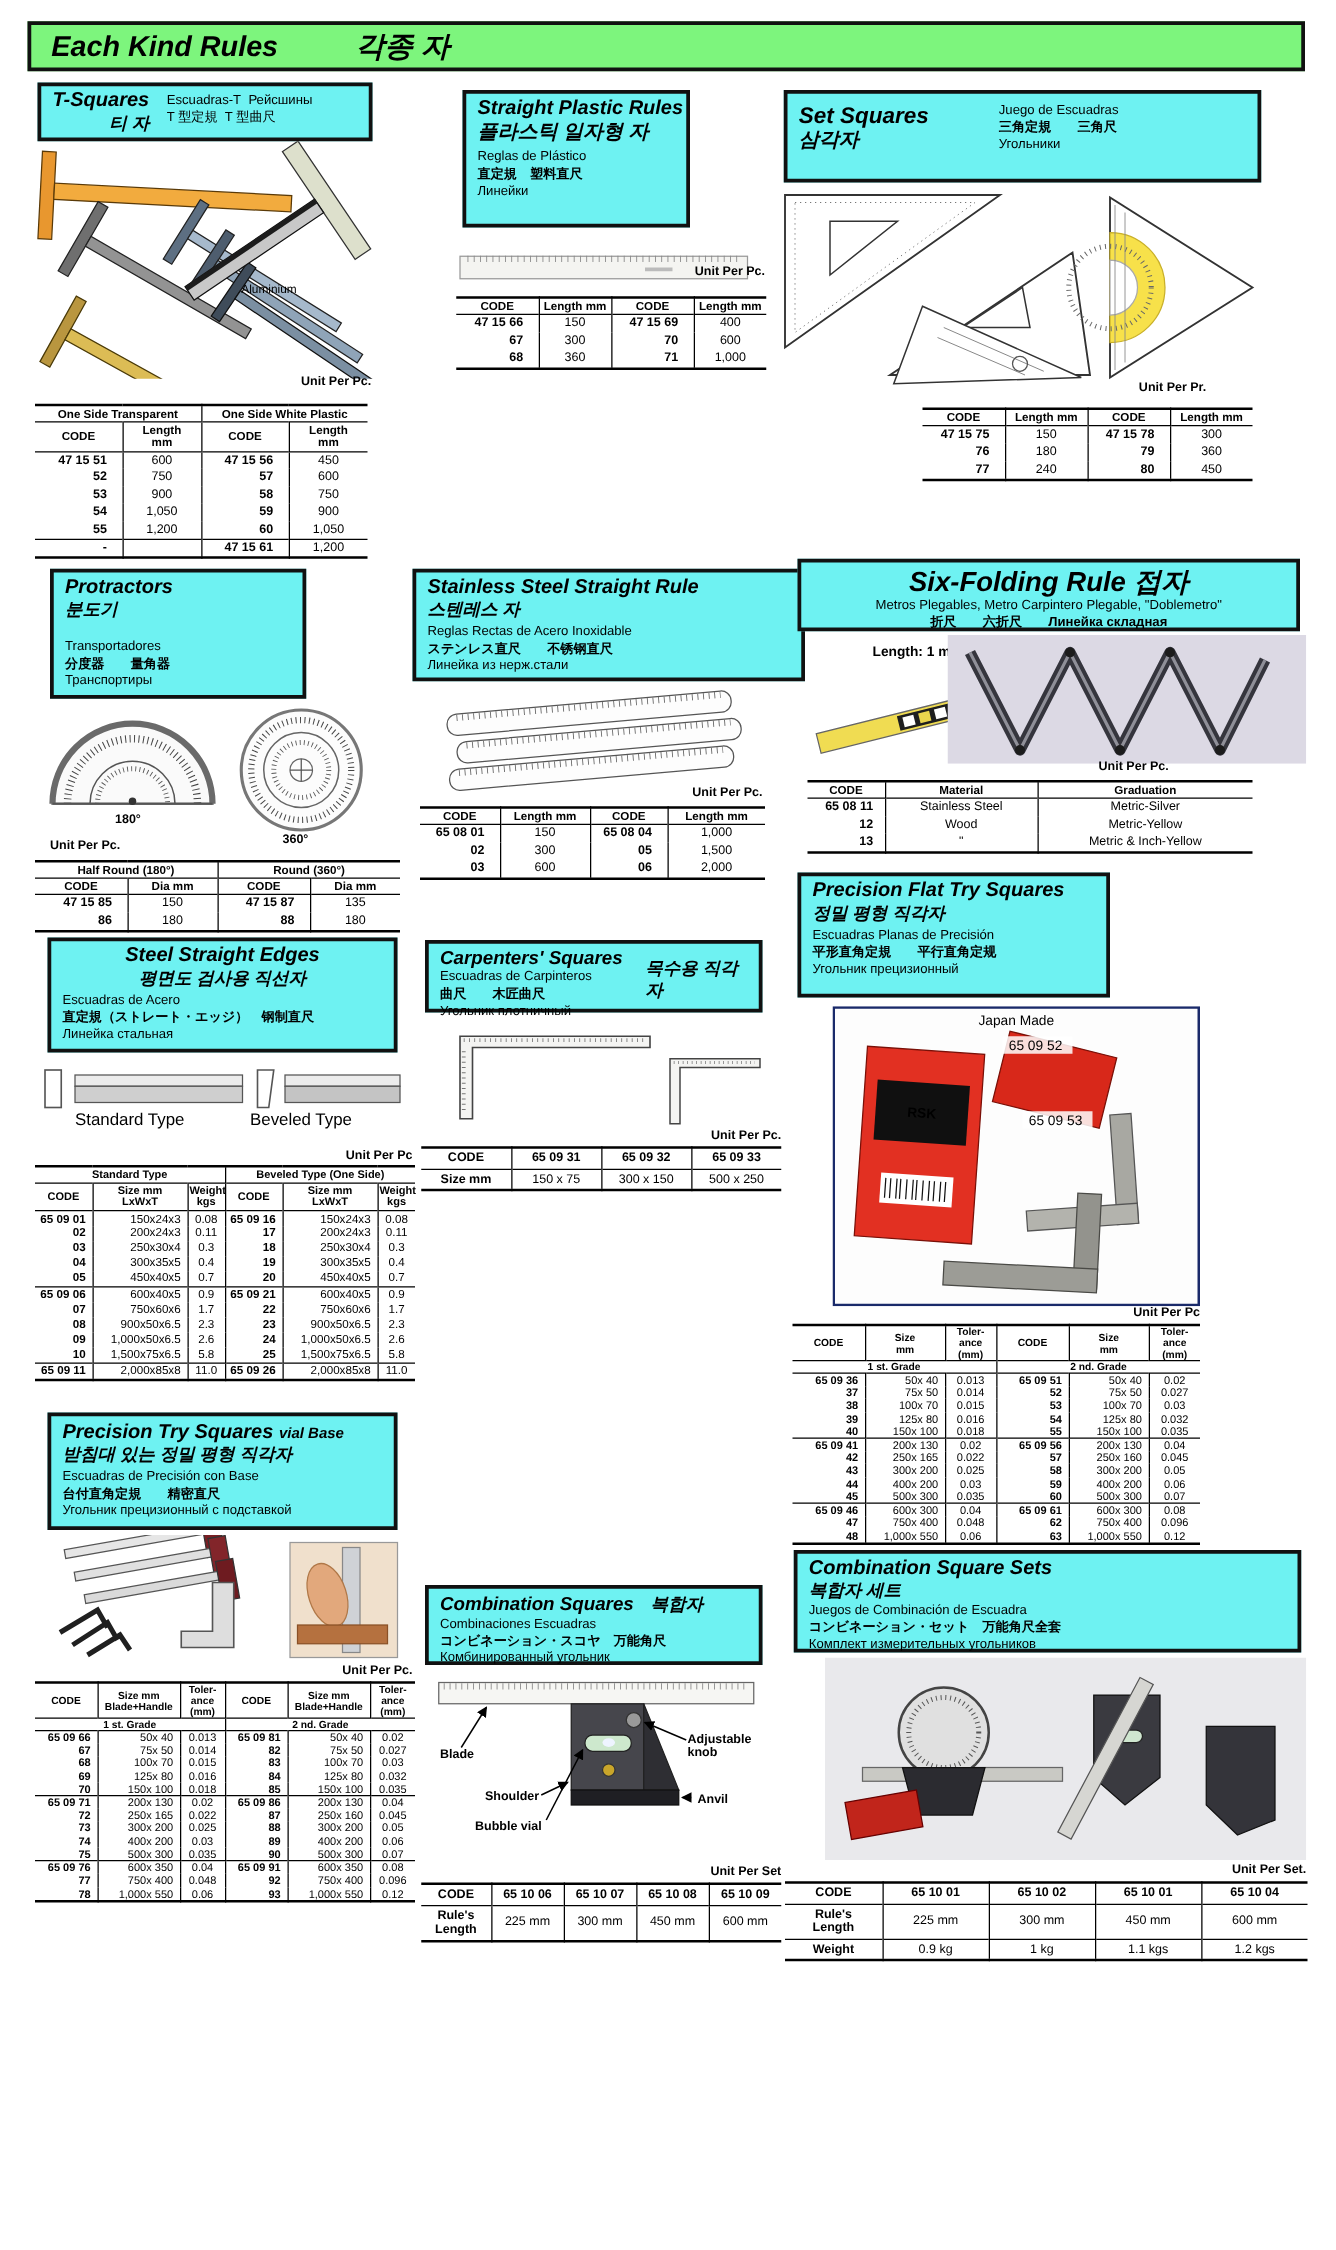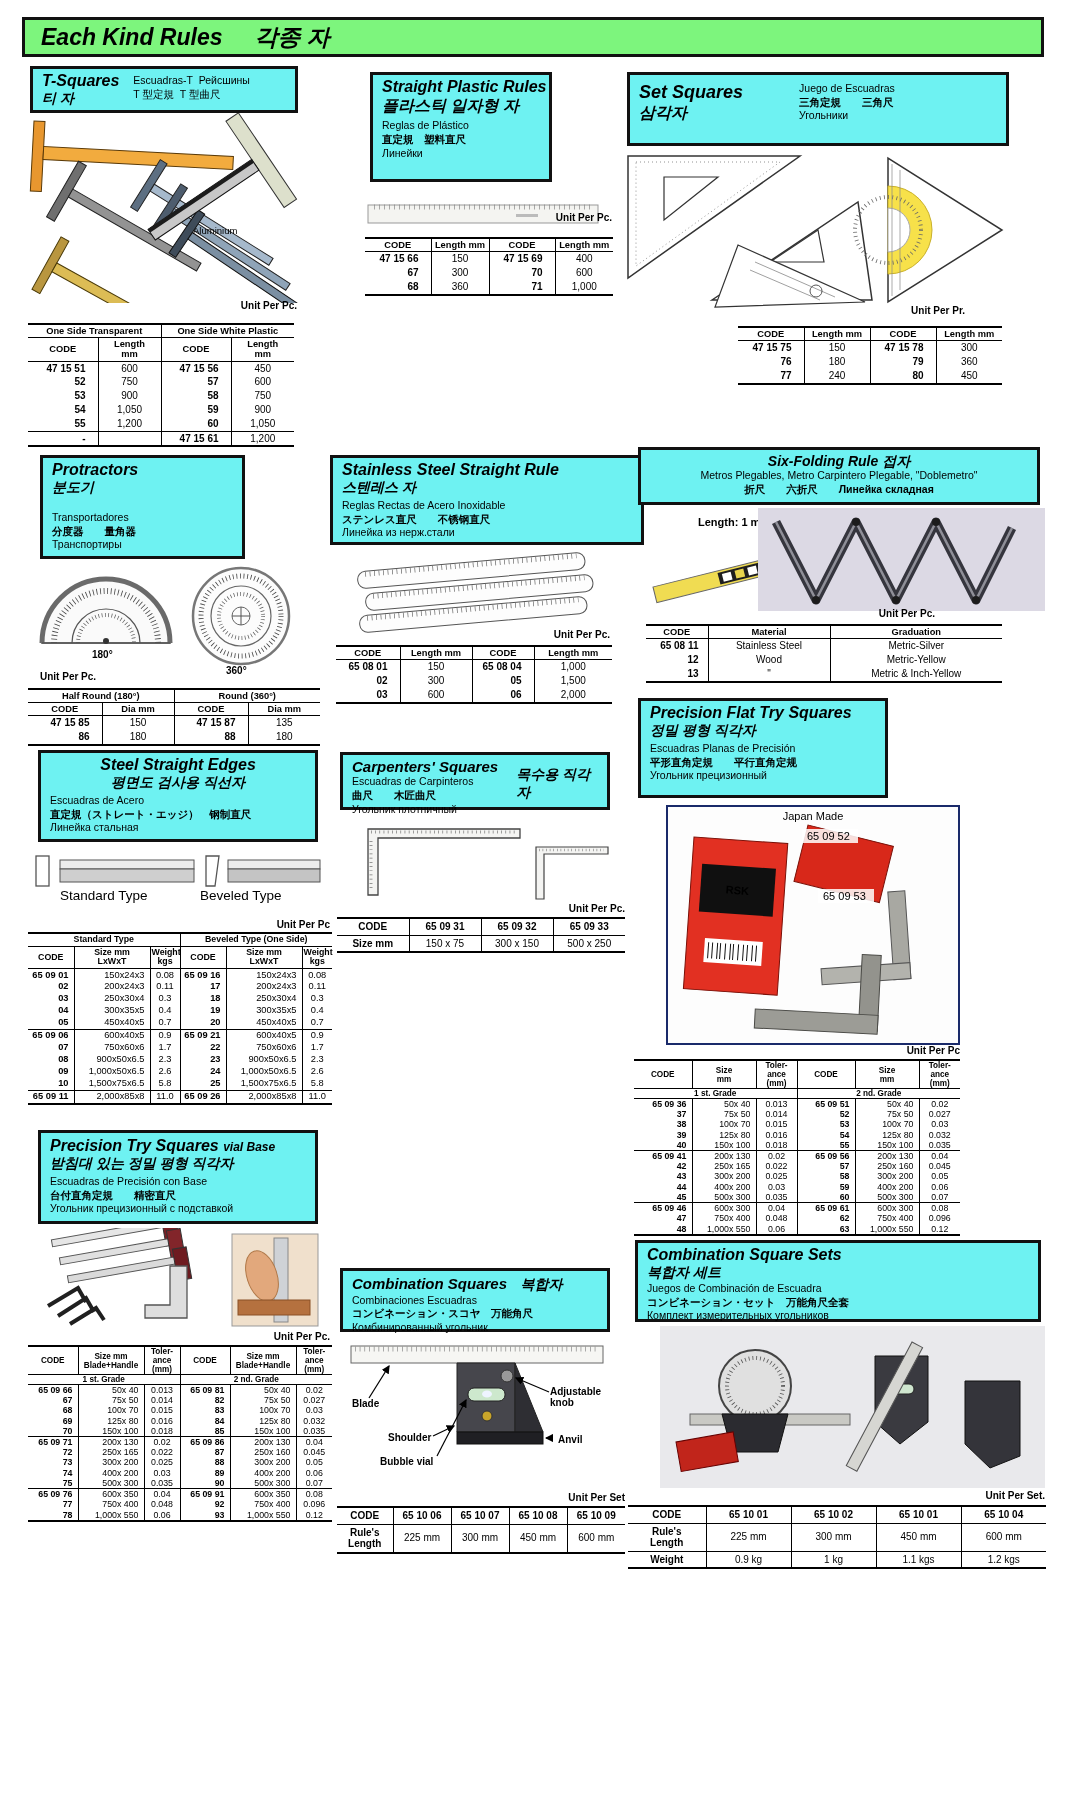--- a/index.html
+++ b/index.html
@@ -9,7 +9,7 @@
   .abs { position:absolute; }
   .banner { background:#7df57d; border:3px solid #111; display:flex; align-items:center;
             padding-left:16px; font-size:23px; font-weight:bold; font-style:italic; }
-  .banner .ko { margin-left:32px;font-style:italic; }
+  .banner .ko { margin-left:62px;font-style:italic; }
   .box { background:#6ef2f2; border:3px solid #111; padding:3px 9px; line-height:1.2; }
   .t-en { font-weight:bold; font-style:italic; font-size:16px; line-height:1.15; white-space:nowrap; }
   .t-en.sm { font-size:15px; }

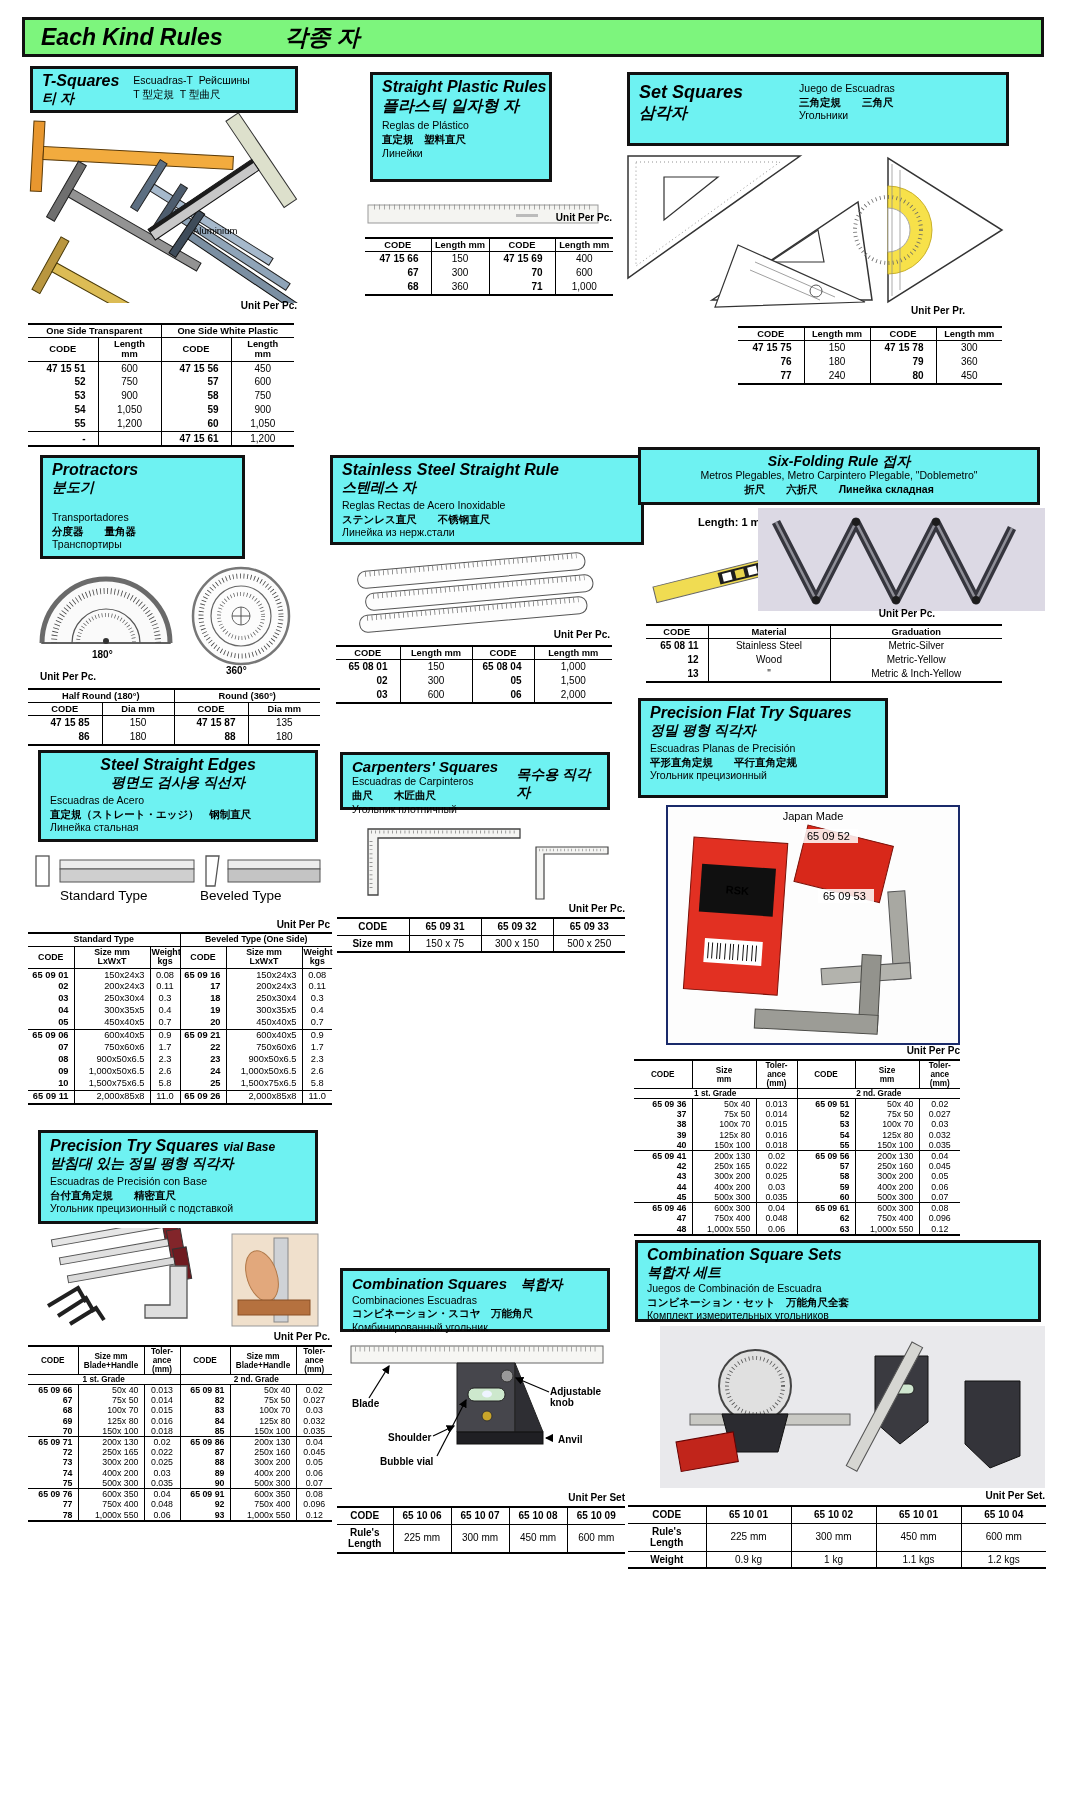--- a/index.html
+++ b/index.html
@@ -64,7 +64,7 @@
   <div class="box abs row" style="left:30px;top:66px;width:268px;height:47px;gap:14px">
     <div>
       <div class="t-en">T-Squares</div>
-      <div class="t-ko" style="text-align:left">티 자</div>
+      <div class="t-ko" style="text-align:right">티 자</div>
     </div>
     <div style="padding-top:2px">
       <div class="ln"><span>Escuadras-T</span>&nbsp;&nbsp;<span>Рейсшины</span></div>

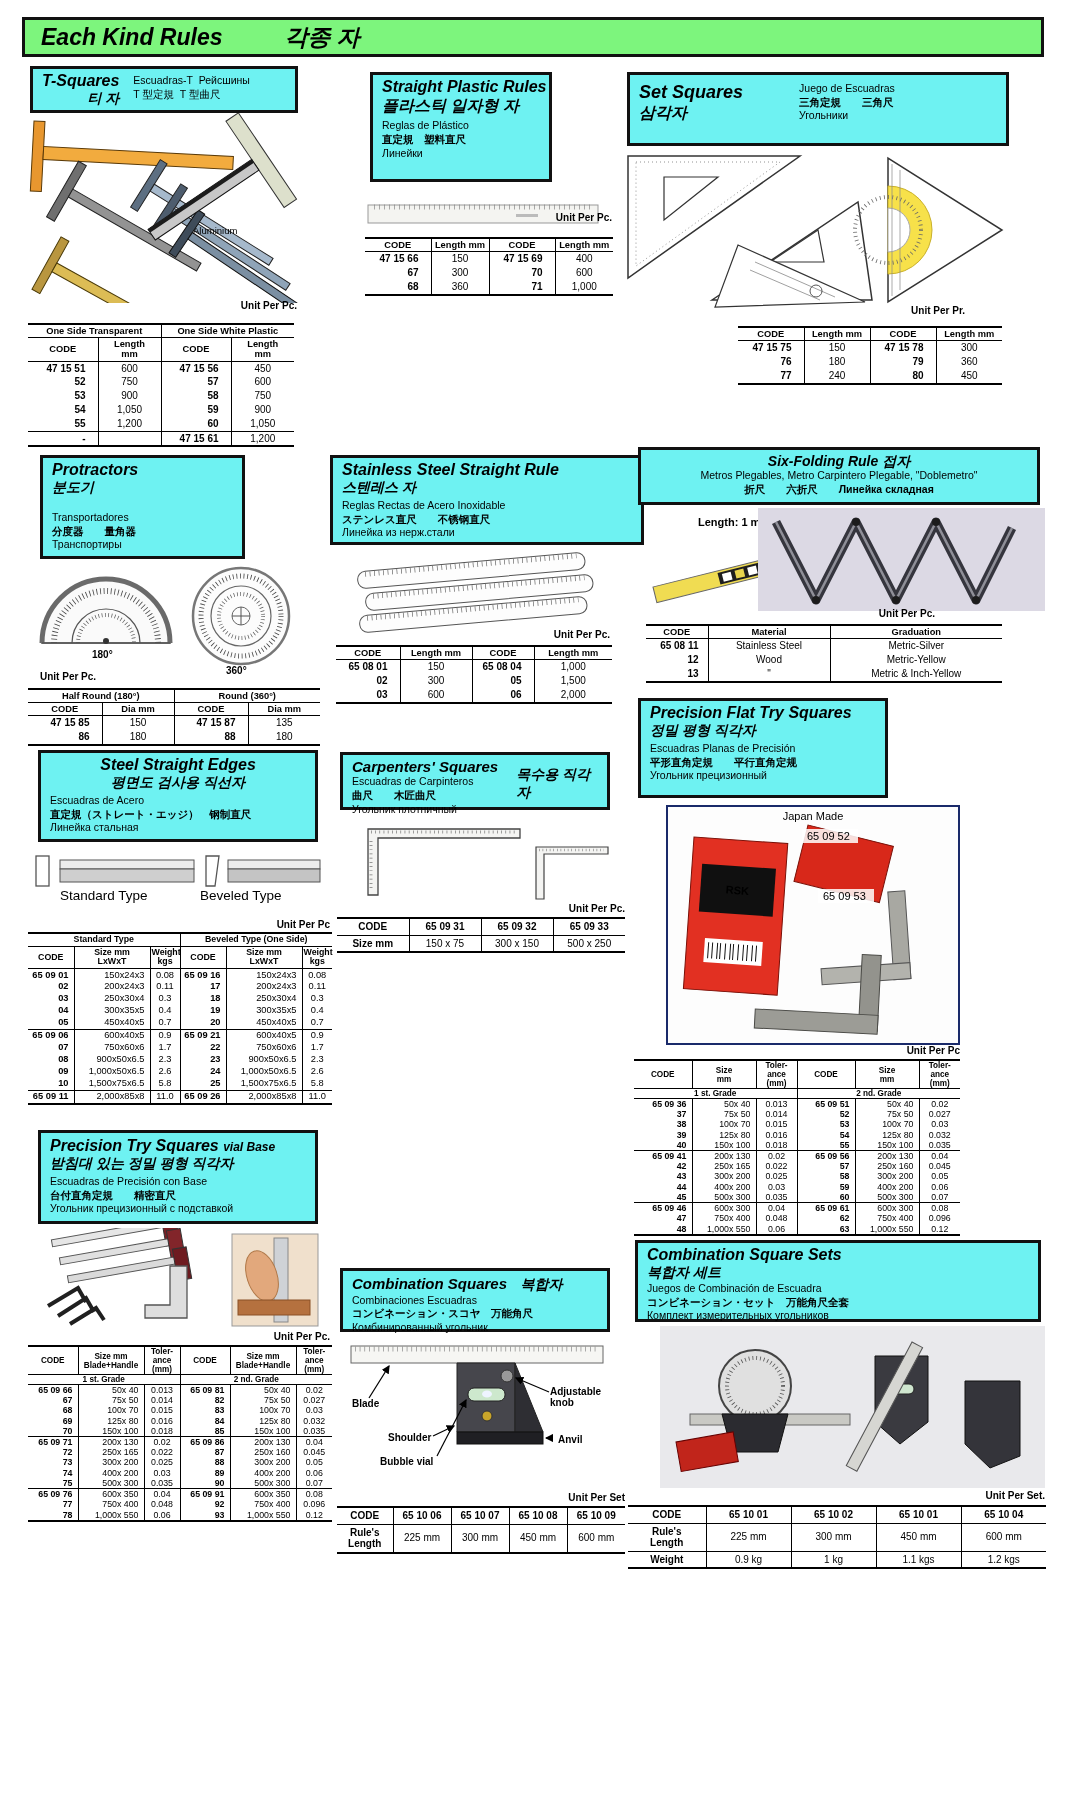--- a/index.html
+++ b/index.html
@@ -423,7 +423,7 @@
   </div>
 
   <div class="box abs" style="left:638px;top:447px;width:402px;height:58px;text-align:center">
-    <div class="t-en" style="font-size:14px">Six-Folding Rule 접자</div>
+    <div class="t-en" style="font-size:22px">Six-Folding Rule 접자</div>
     <div class="ln">Metros Plegables, Metro Carpintero Plegable, "Doblemetro"</div>
     <div class="ln ln-b">折尺　　六折尺　　Линейка складная</div>
   </div>

